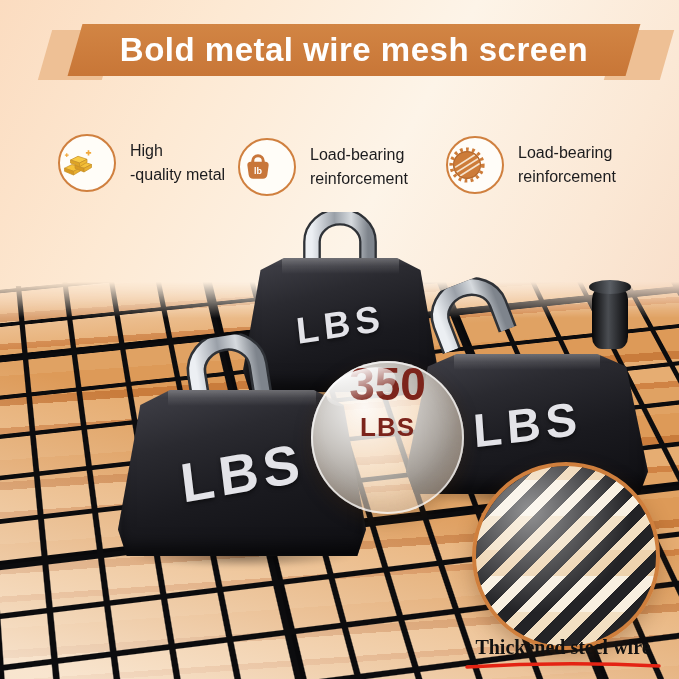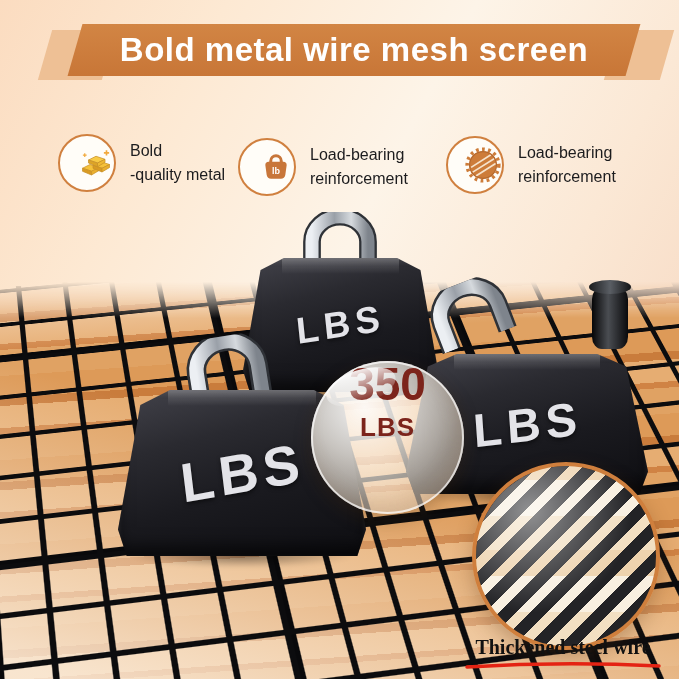--- a/index.html
+++ b/index.html
@@ -146,7 +146,7 @@
       </svg>
     </div>
     <div class="feature-label">
-      <span>Bold</span>
+      <span>High</span>
       <span>-quality metal</span>
     </div>
   </div>

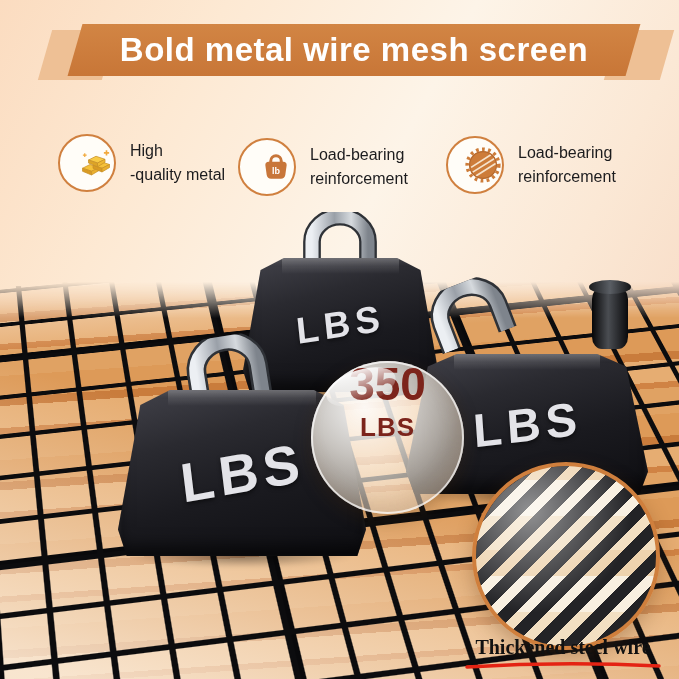--- a/index.html
+++ b/index.html
@@ -23,7 +23,7 @@
   .feature.f1{left:58px;top:134px;}
   .feature.f2{left:238px;top:138px;}
   .feature.f3{left:446px;top:136px;}
-  .icon-circle{width:54px;height:54px;border-radius:50%;border:2px solid #d0803f;background:#fffdf8;display:flex;align-items:center;justify-content:flex-end;flex:0 0 auto;}
+  .icon-circle{width:54px;height:54px;border-radius:50%;border:2px solid #d0803f;background:#fffdf8;display:flex;align-items:center;justify-content:flex-start;flex:0 0 auto;}
   .feature-label{font-size:16px;color:#1c1c1e;line-height:1.5;}
   .feature-label span{display:block;}
 

